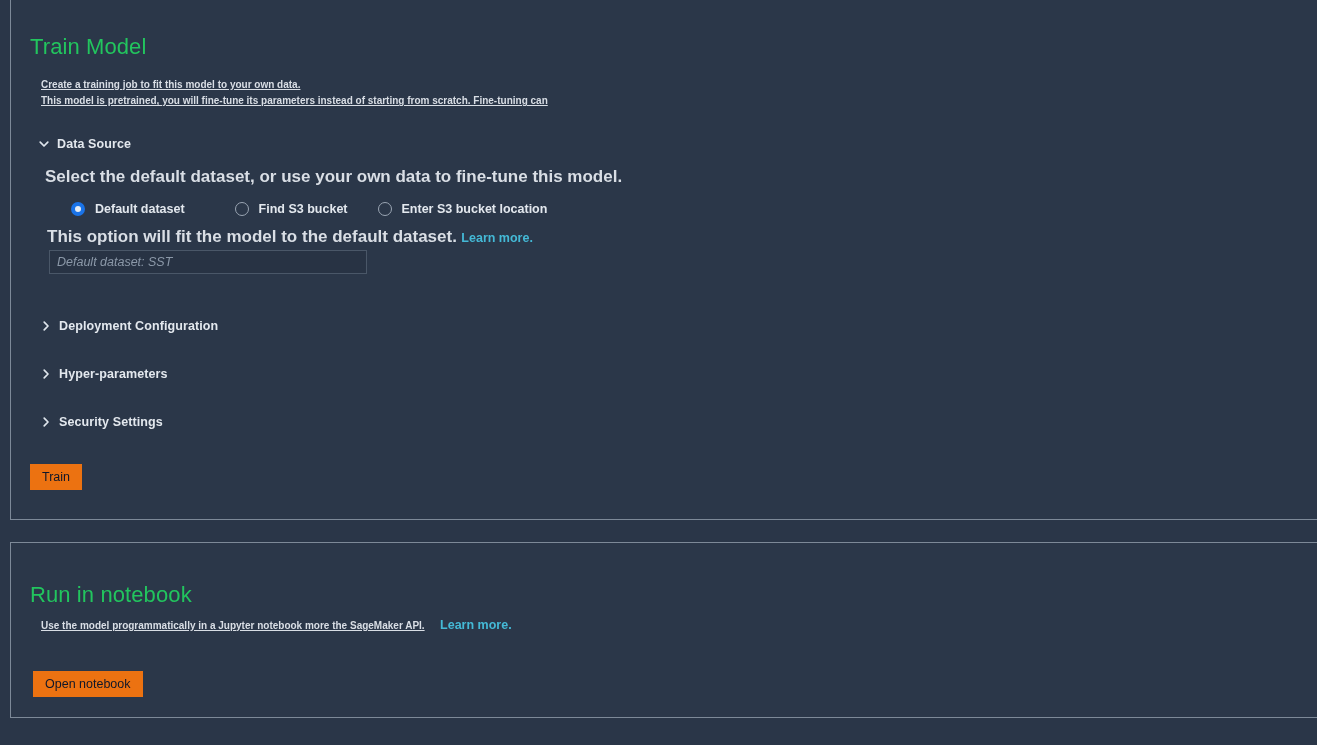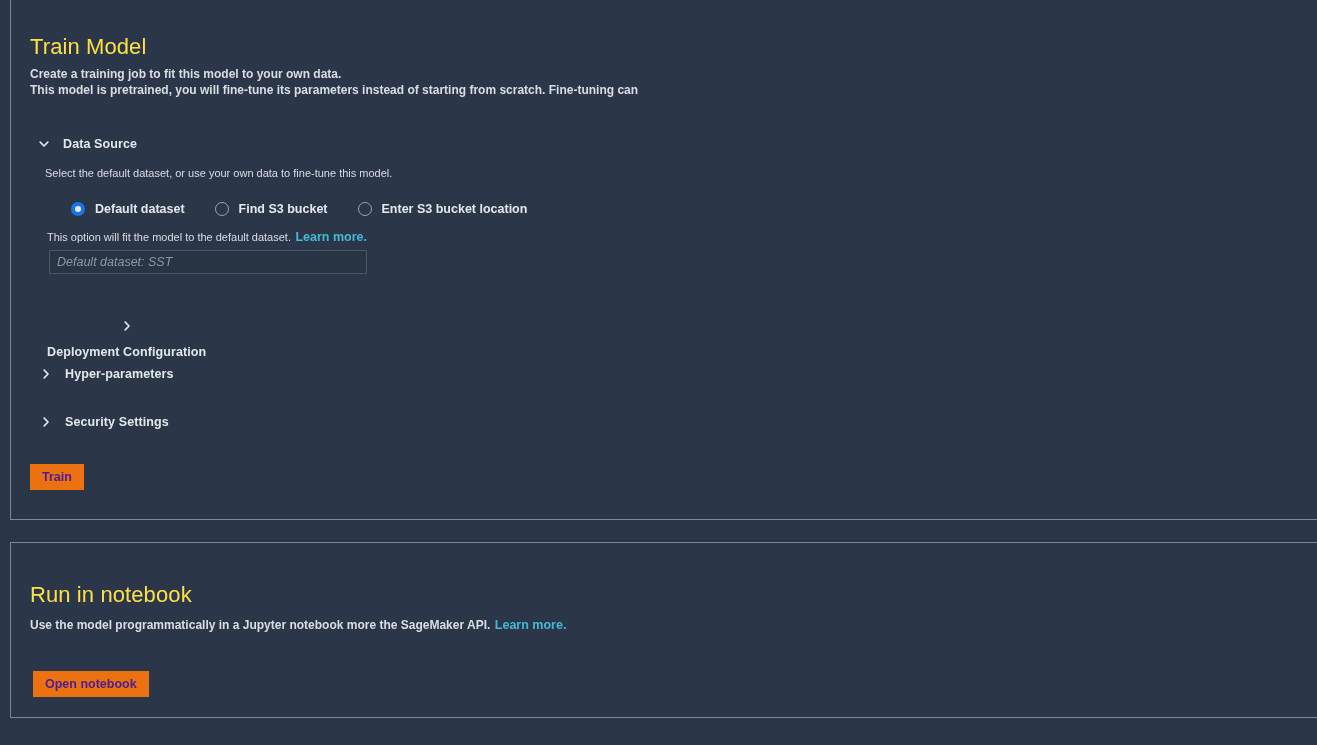--- a/index.html
+++ b/index.html
@@ -45,7 +45,7 @@
   .h1 {
     font-size: 22px;
     font-weight: 400;
-    color: #fde047;
+    color: #22c55e;
     letter-spacing: 0.1px;
     margin: 0;
     line-height: 1.2;

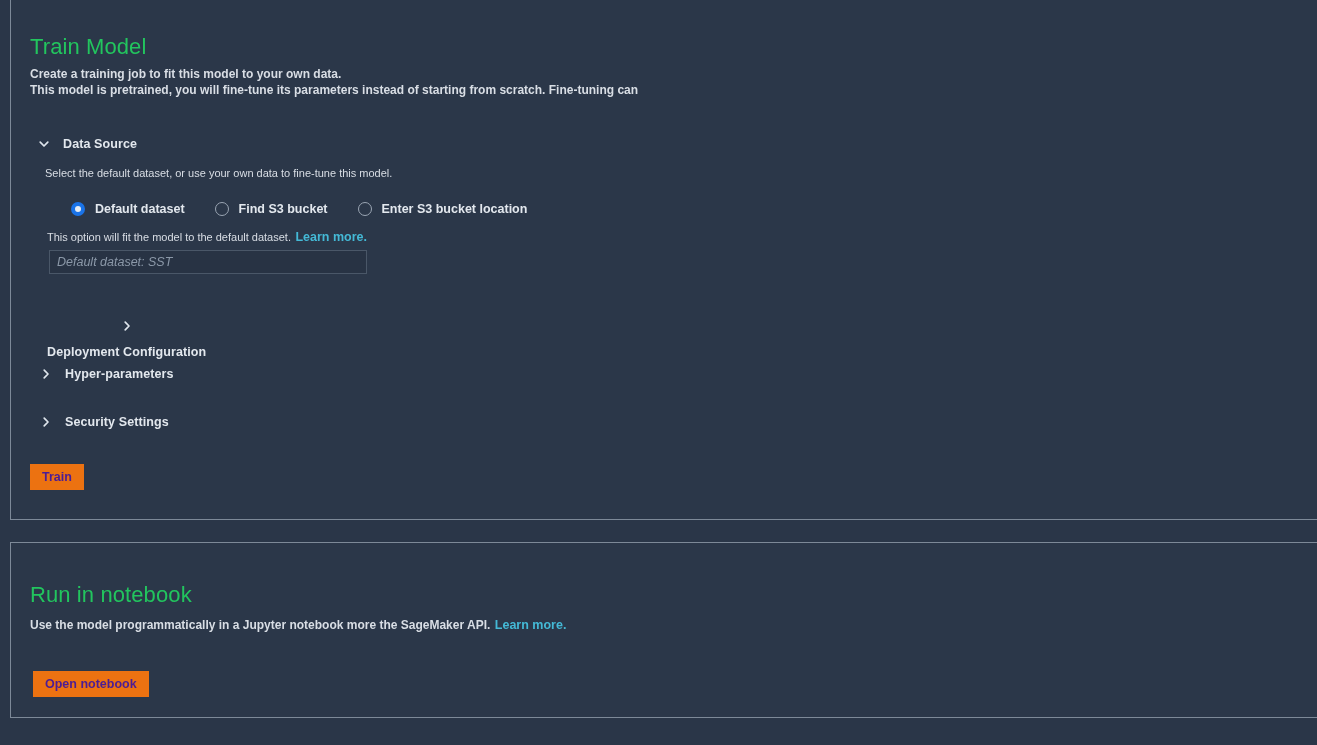--- a/index.html
+++ b/index.html
@@ -51,11 +51,12 @@
     line-height: 1.2;
   }
   .desc {
-    font-size: 12px;
+    font-size: 10px;
     font-weight: 700;
     color: #d9dee5;
     line-height: 16.2px;
-    margin: 0;
+    margin: 11px;
+    text-decoration: underline;
   }
   .desc-line { display: block; }
 

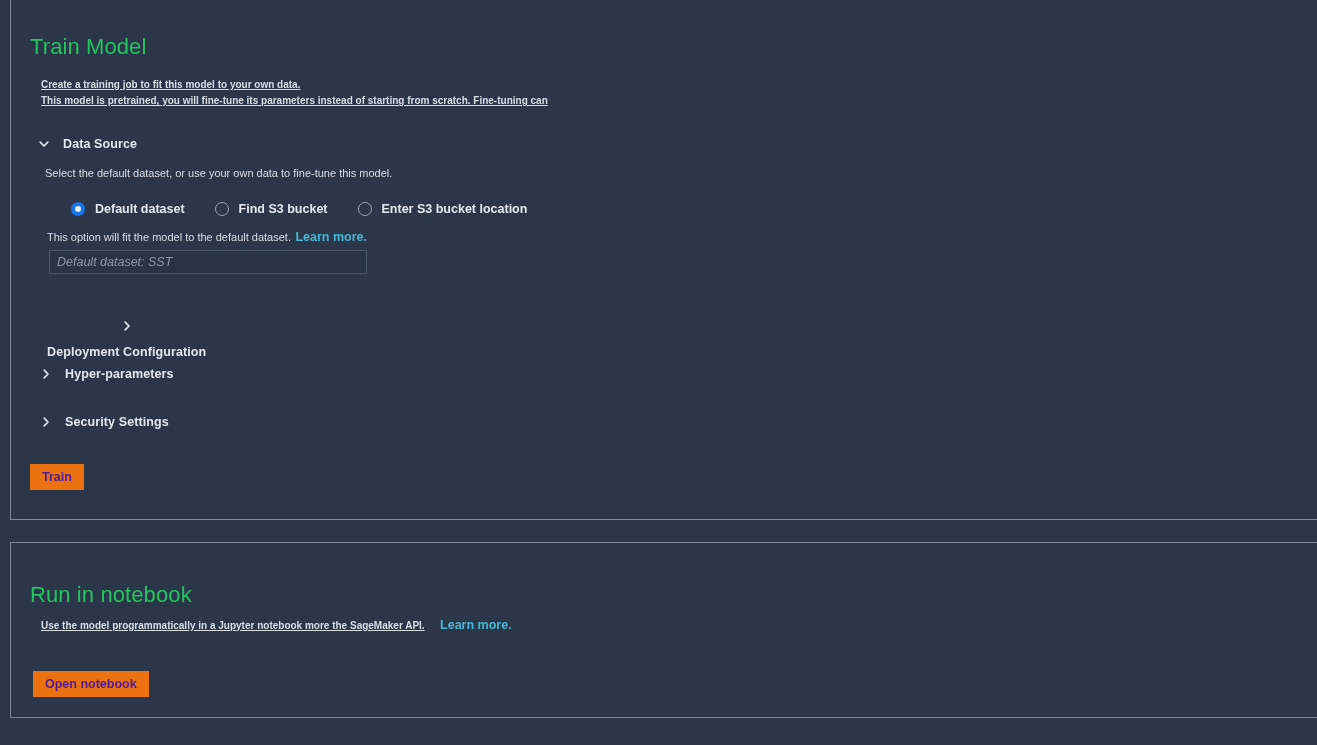--- a/index.html
+++ b/index.html
@@ -70,7 +70,7 @@
   .section-head {
     display: flex;
     align-items: center;
-    gap: 12px;
+    gap: 6px;
     cursor: pointer;
     user-select: none;
     text-align: right;

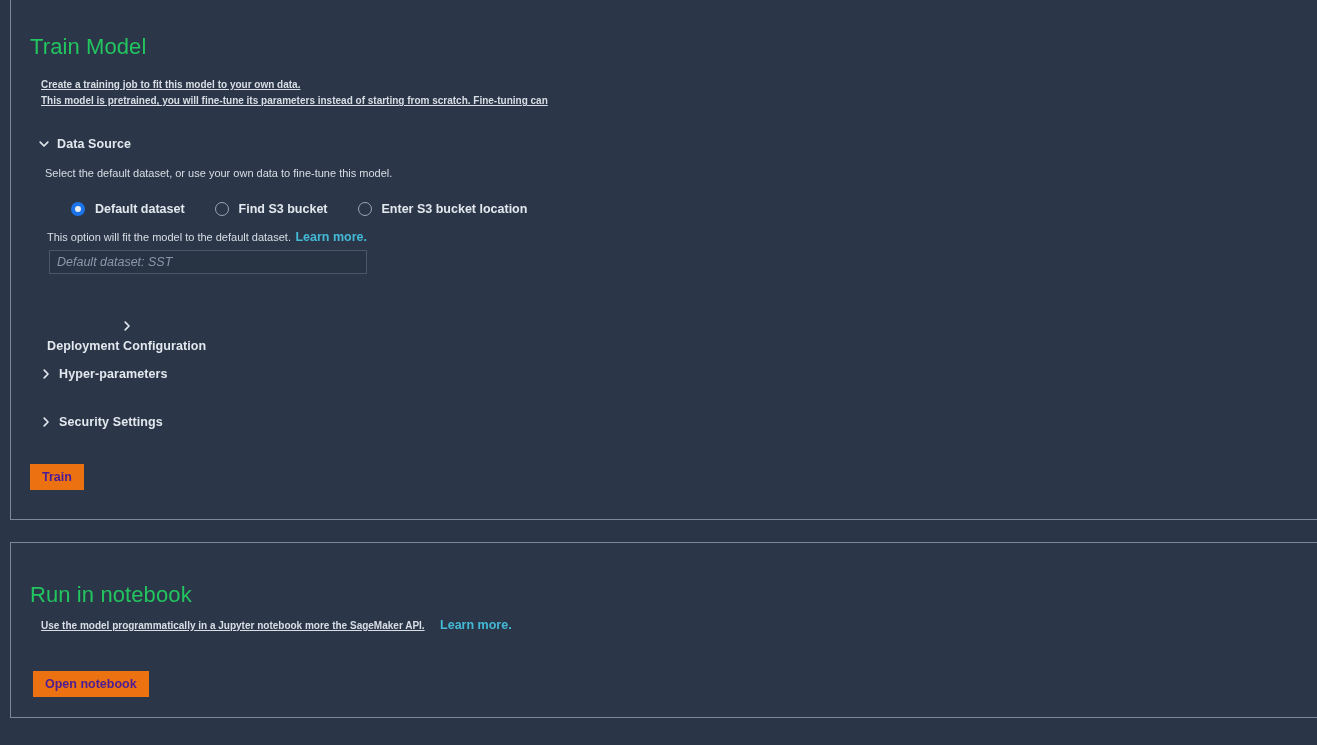--- a/index.html
+++ b/index.html
@@ -91,8 +91,8 @@
   }
 
   .section-sub {
-    font-size: 11px;
-    font-weight: 400;
+    font-size: 17px;
+    font-weight: 700;
     color: #d9dee5;
   }
 

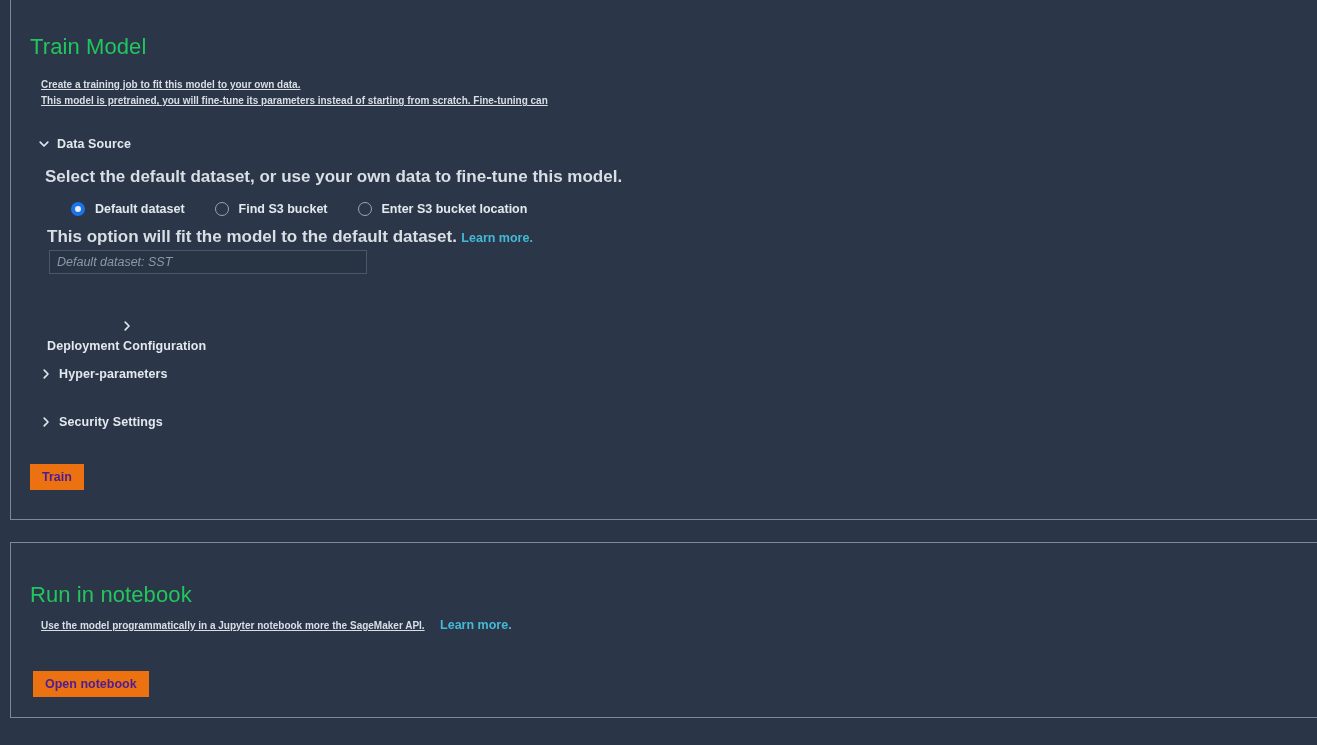--- a/index.html
+++ b/index.html
@@ -196,7 +196,7 @@
 
     <div class="radio-row abs" style="left:36px; top:235px;">
 
-      <div class="radio-item" style="margin-right:30px;padding-left:24px;">
+      <div class="radio-item" style="margin-right:50px;padding-left:24px;">
         <span class="radio-dot checked"></span>
         <span class="radio-label">Default dataset</span>
       </div>

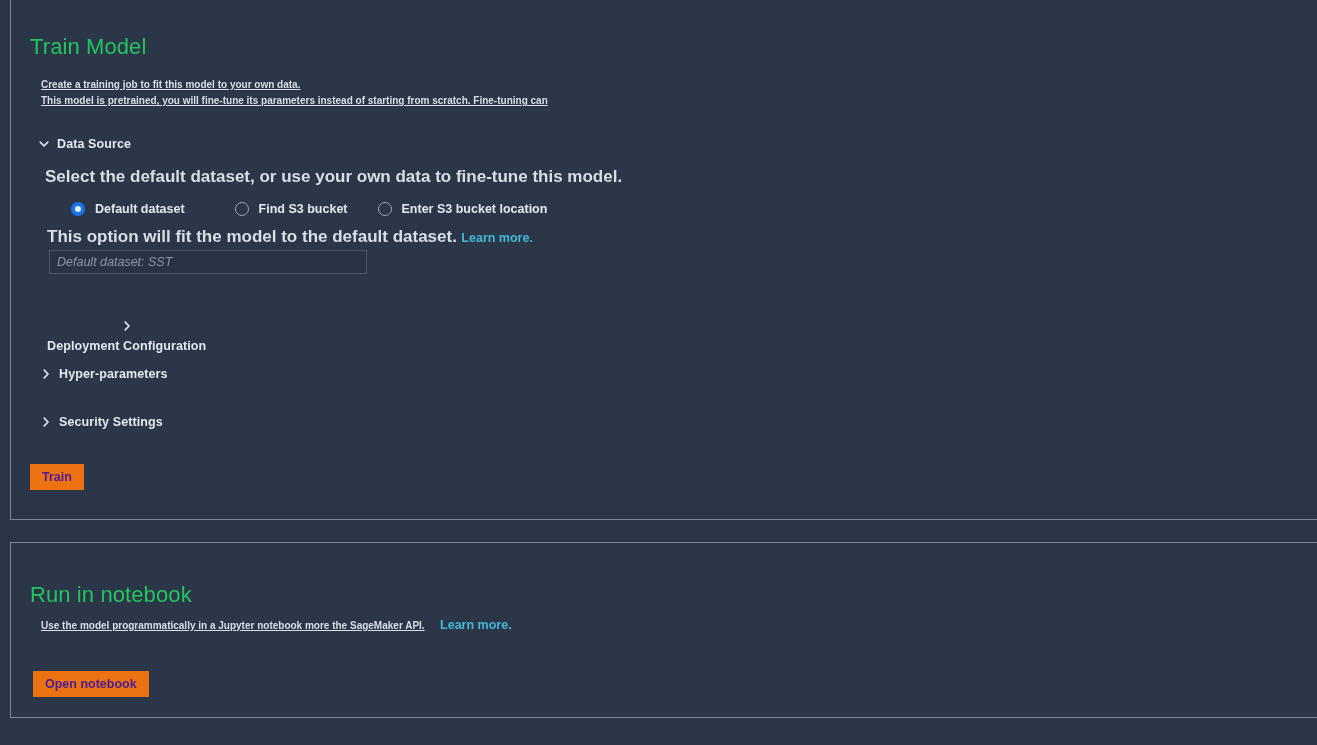--- a/index.html
+++ b/index.html
@@ -219,7 +219,7 @@
 
     <input class="text-input abs" type="text" style="left: 38px; top: 283px;" placeholder="Default dataset: SST">
 
-    <div class="section-head abs" style="left:36px; top:352px;flex-direction:column;">
+    <div class="section-head abs" style="left:28px; top:352px;">
       <span class="chev">
         <svg width="14" height="14" viewBox="0 0 14 14" aria-hidden="true">
           <path d="M5.2 3.2 L9 7 L5.2 10.8" fill="none" stroke="#dfe5ec" stroke-width="1.7" stroke-linecap="round" stroke-linejoin="round"></path>

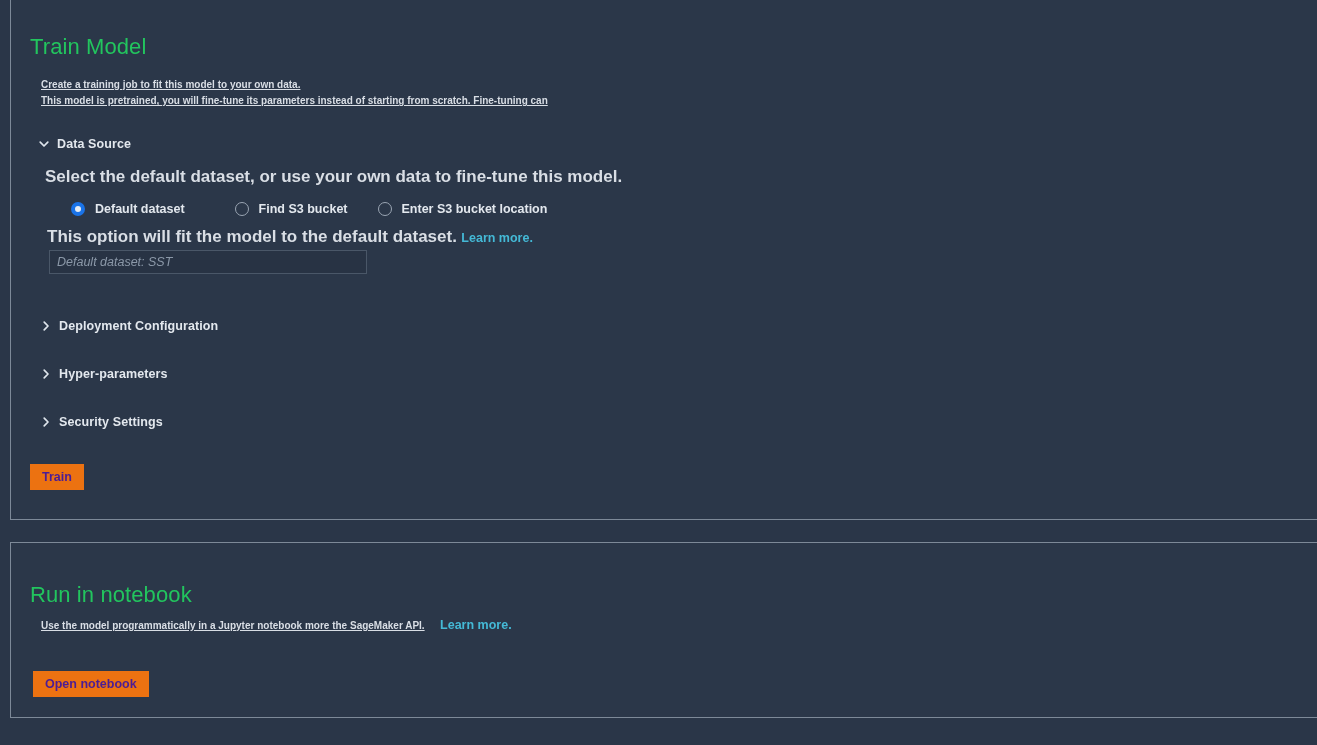--- a/index.html
+++ b/index.html
@@ -152,10 +152,10 @@
   .btn-primary {
     background: #ec7211;
     border: none;
-    color: #4c1d95;
+    color: #0f172a;
     font-family: "Liberation Sans", "DejaVu Sans", sans-serif;
     font-size: 12.5px;
-    font-weight: 700;
+    font-weight: 400;
     padding: 0 12px;
     height: 26px;
     line-height: 26px;

